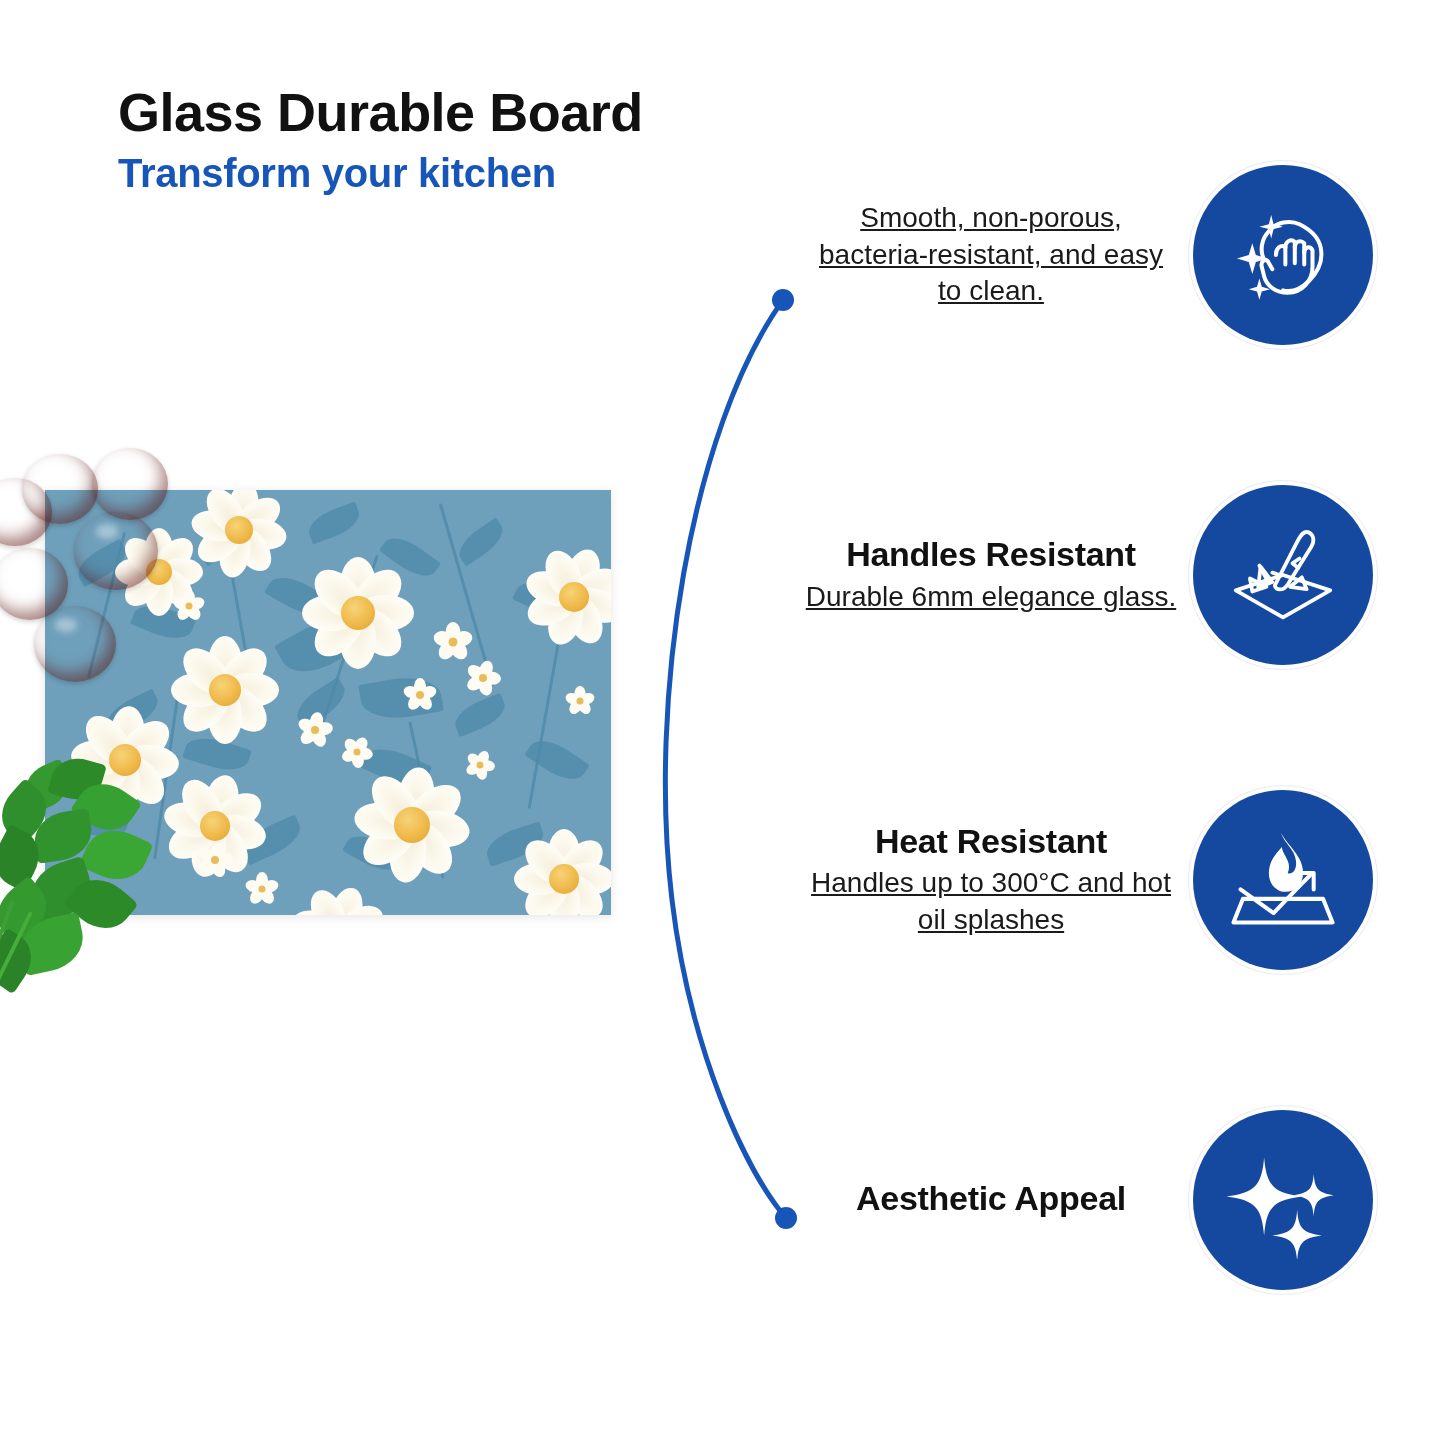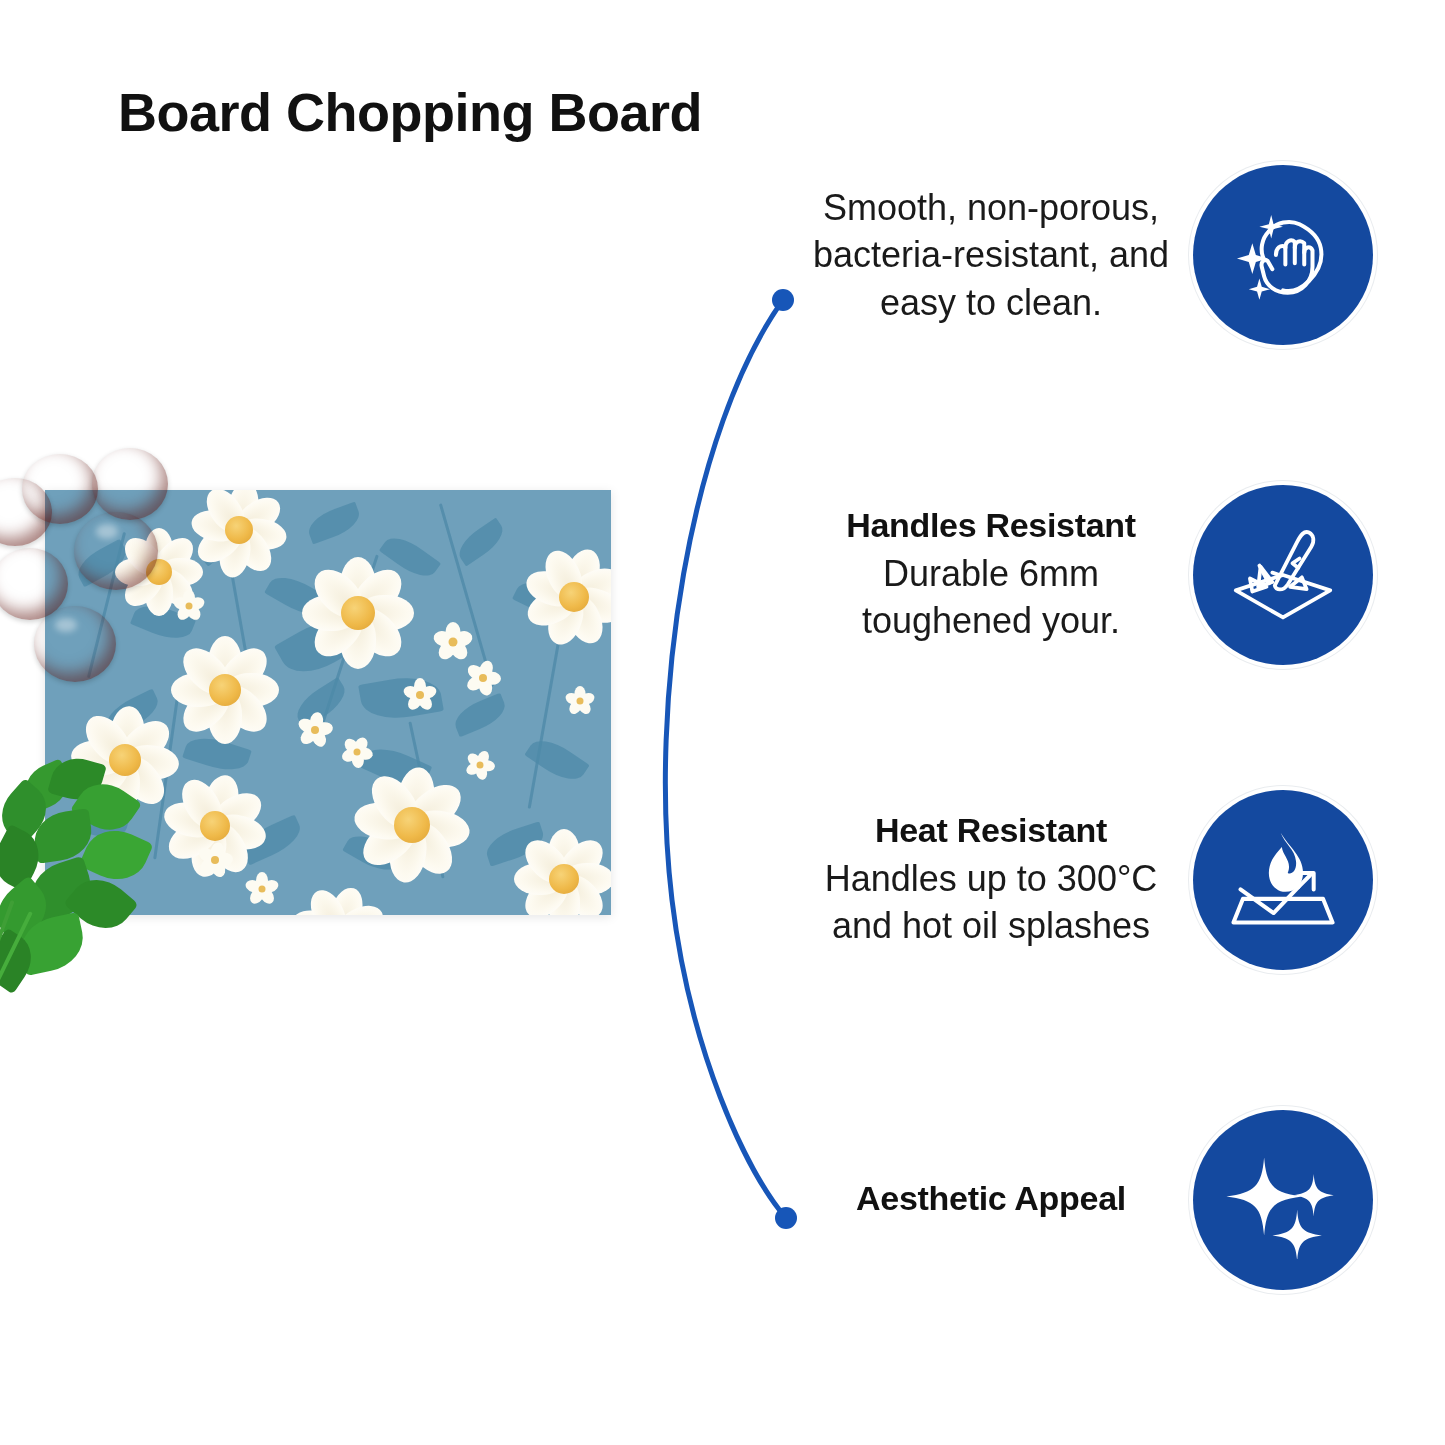--- a/index.html
+++ b/index.html
@@ -96,7 +96,7 @@
 <div id="page">
 
   <div id="header">
-    <div id="title">Board Chopping Board</div>
+    <div id="title">Glass Durable Board</div>
   </div>
 
   <div id="product">

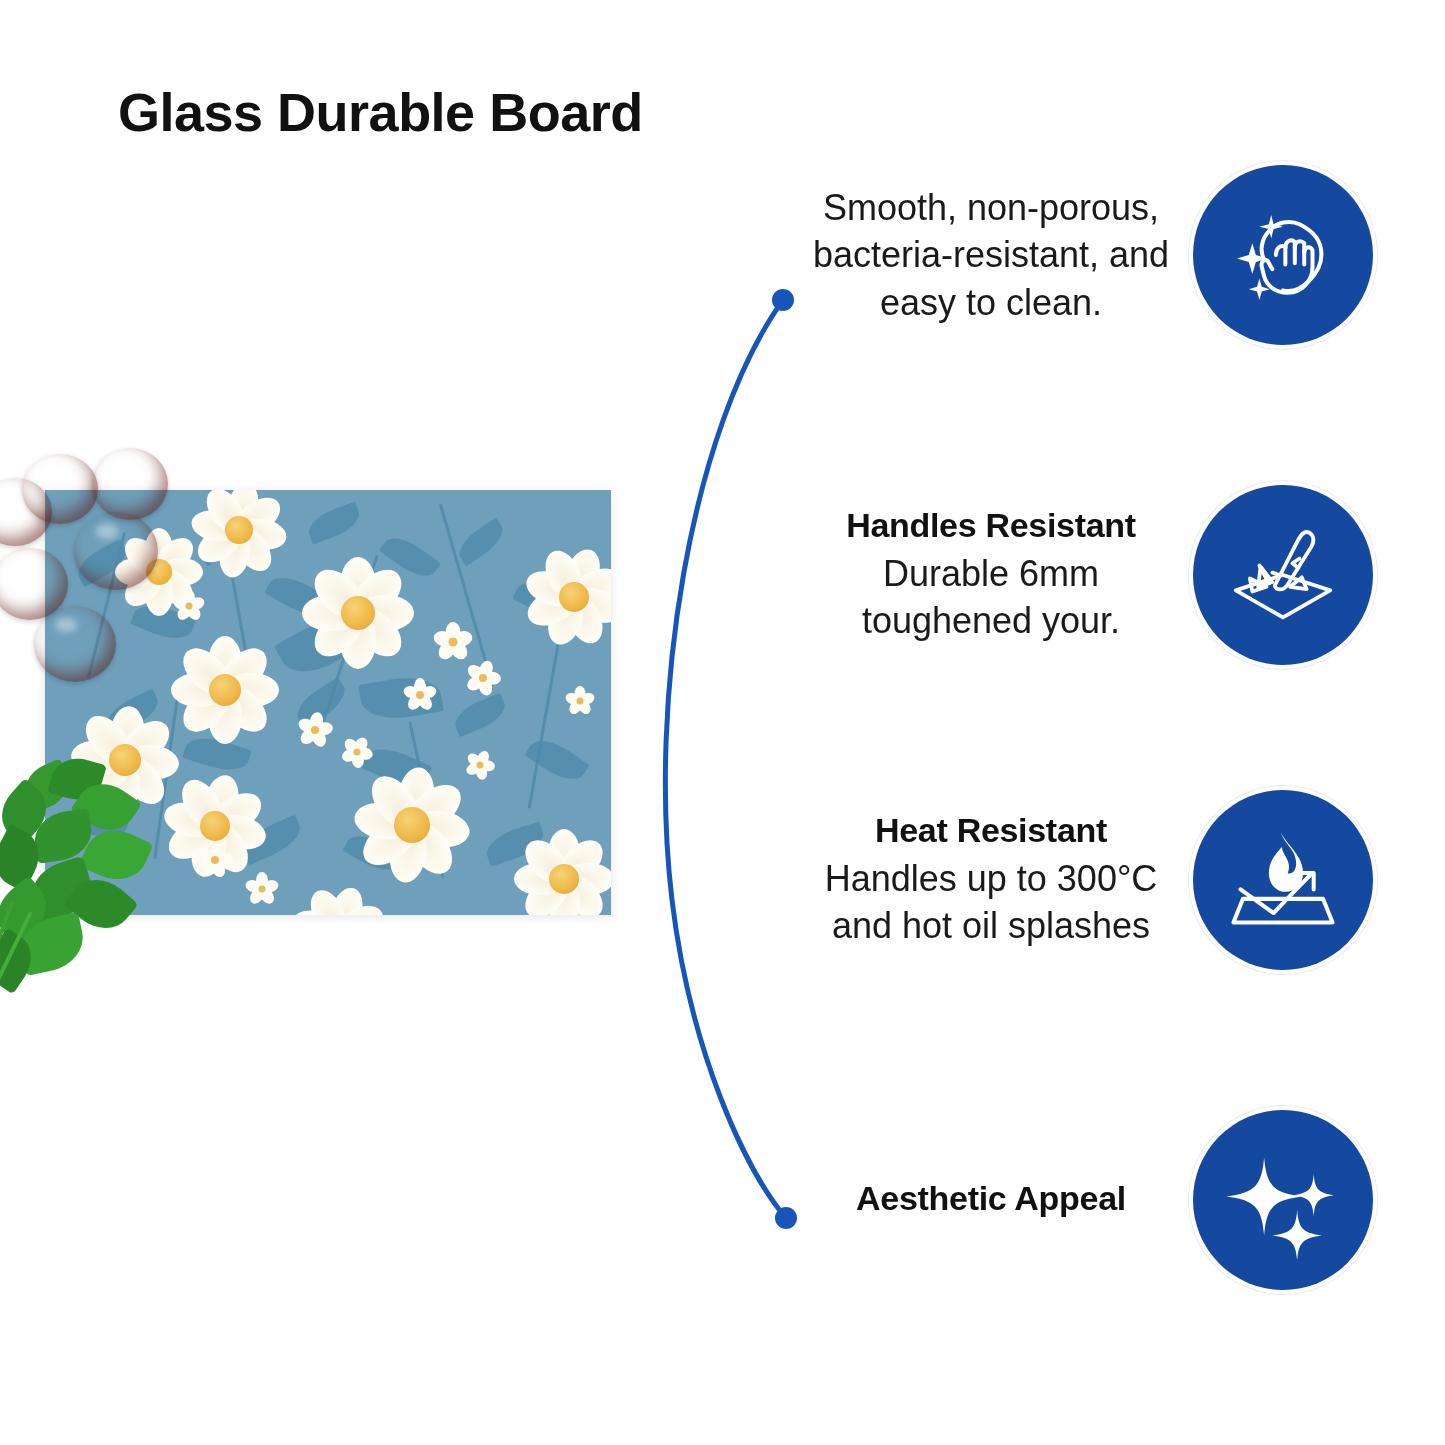--- a/index.html
+++ b/index.html
@@ -97,6 +97,7 @@
 
   <div id="header">
     <div id="title">Glass Durable Board</div>
+    <div id="subtitle">Transform your kitchen</div>
   </div>
 
   <div id="product">

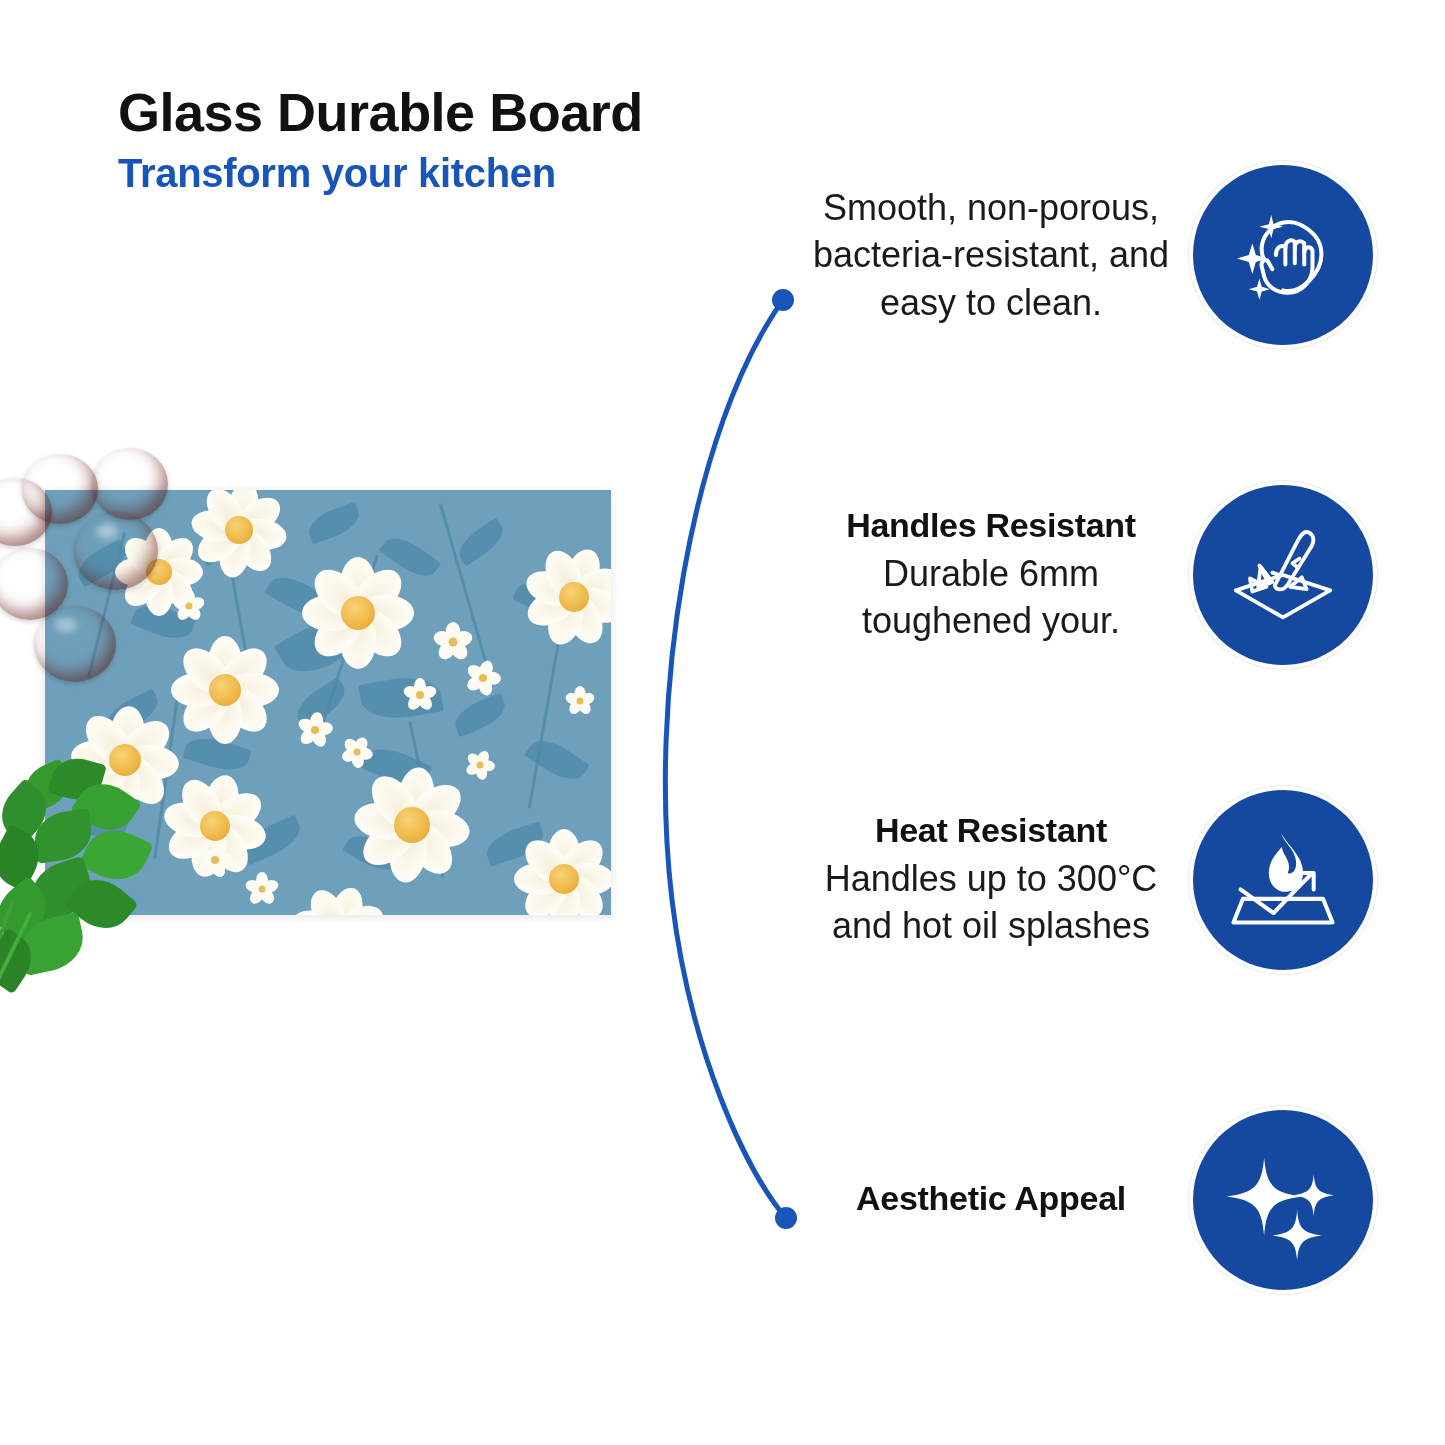--- a/index.html
+++ b/index.html
@@ -80,7 +80,7 @@
     font-size: 34px; font-weight: bold; color: #111111;
     letter-spacing: -0.3px; line-height: 1.2; margin-bottom: 4px; white-space: nowrap;
   }
-  .feat-desc { font-size: 36px; color: #1a1a1a; line-height: 1.32; }
+  .feat-desc { font-size: 28px; color: #1a1a1a; line-height: 1.32; text-decoration: underline; }
   .circle {
     width: 180px; height: 180px; border-radius: 50%;
     background: #14499F; margin-left: 16px;

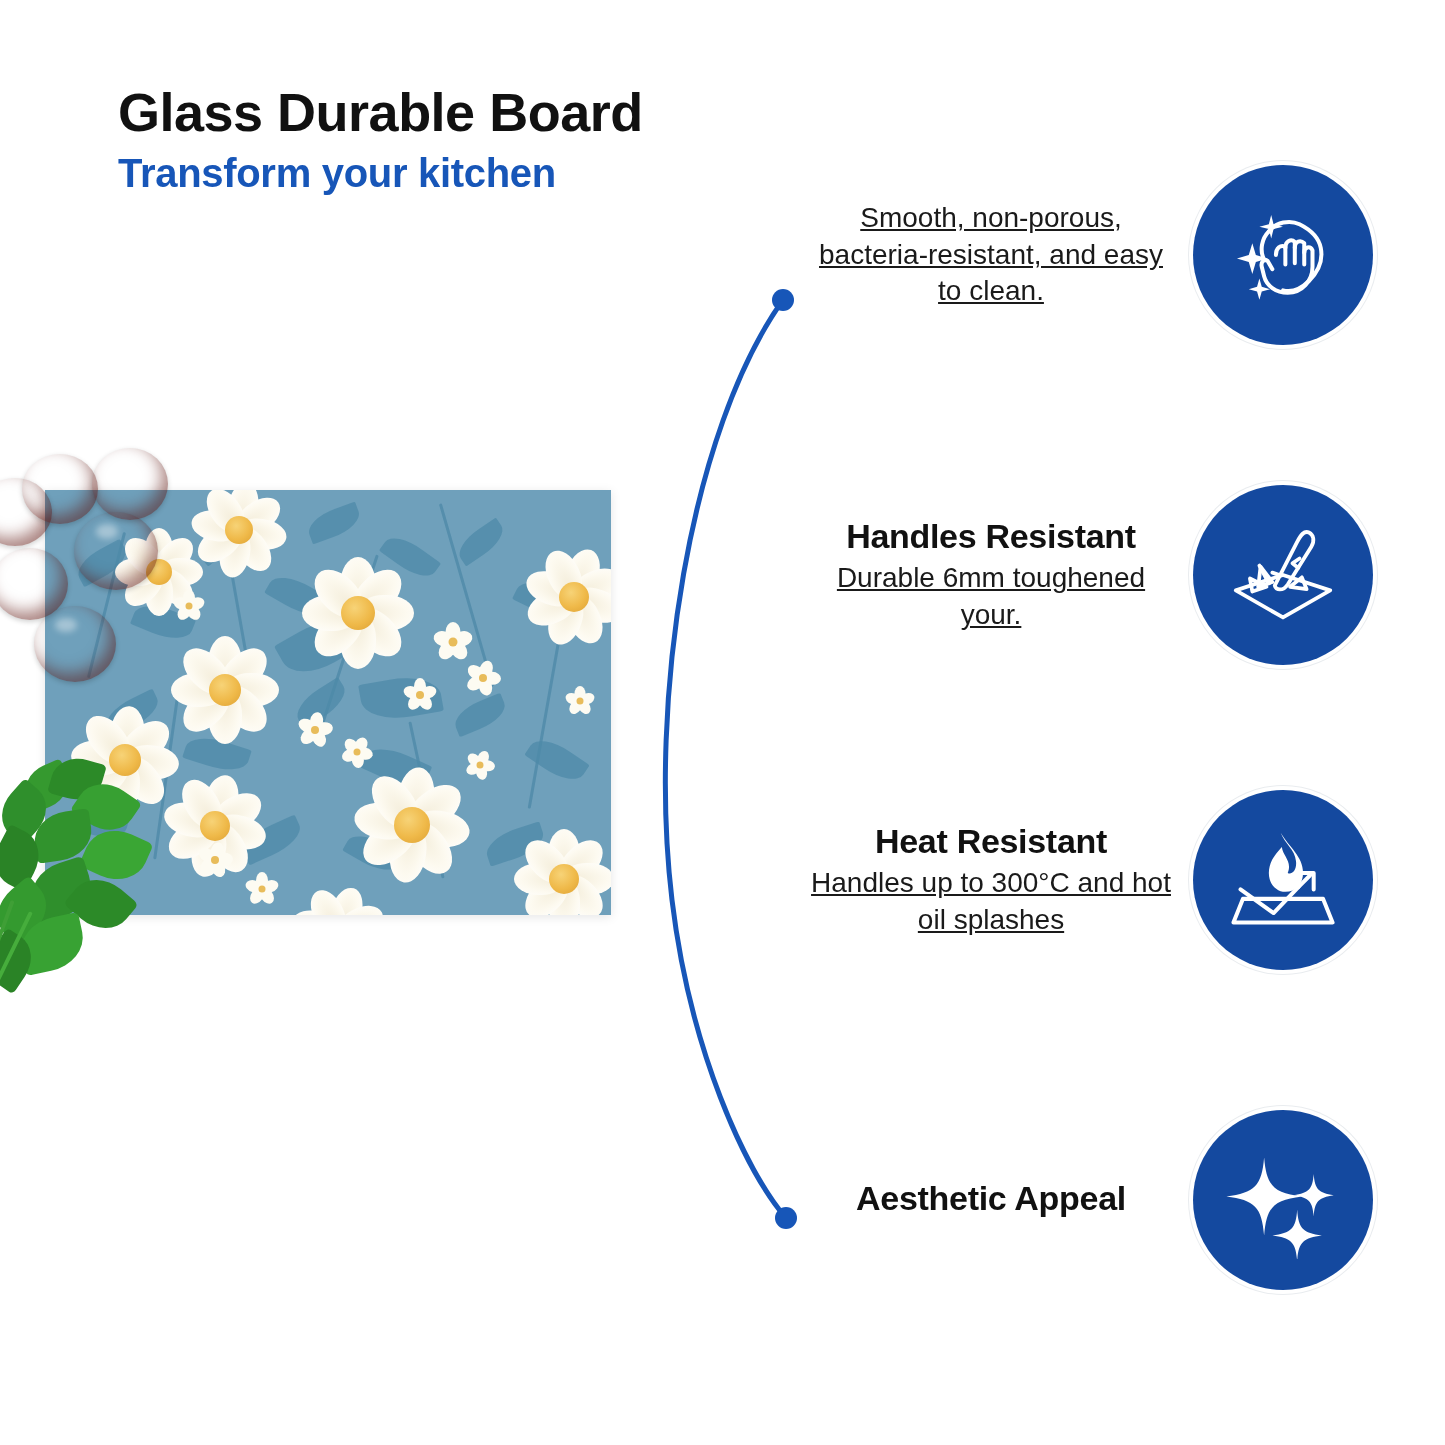--- a/index.html
+++ b/index.html
@@ -390,7 +390,7 @@
   <div class="feature" style="left:805px; top:485px; width:570px; height:180px;">
     <div class="feat-text">
       <div class="feat-title">Handles Resistant</div>
-      <div class="feat-desc">Durable 6mm toughened your.</div>
+      <div class="feat-desc">Durable 6mm elegance glass.</div>
     </div>
     <div class="circle">
       <svg viewBox="0 0 100 100" fill="none" stroke="#ffffff" stroke-width="3.2" stroke-linecap="round" stroke-linejoin="round">

